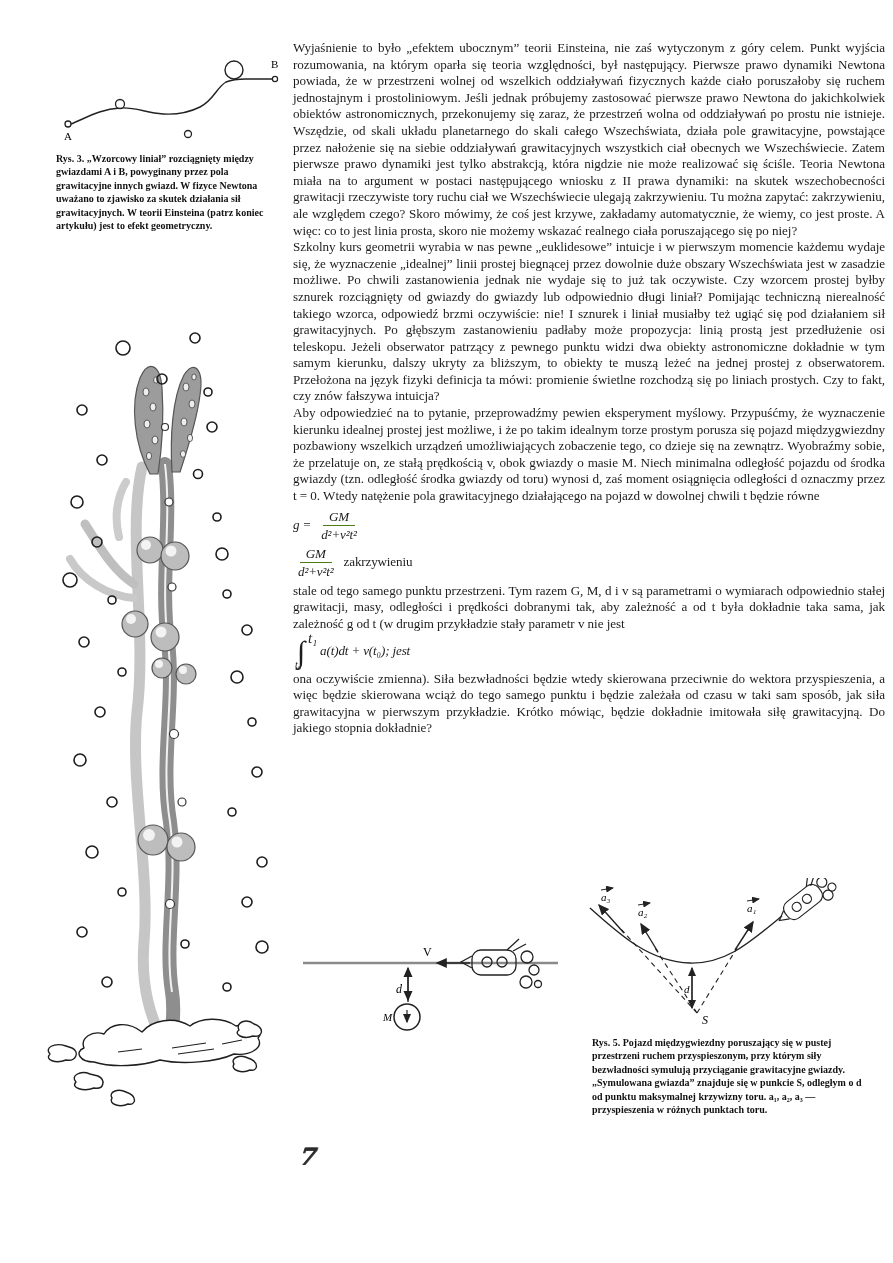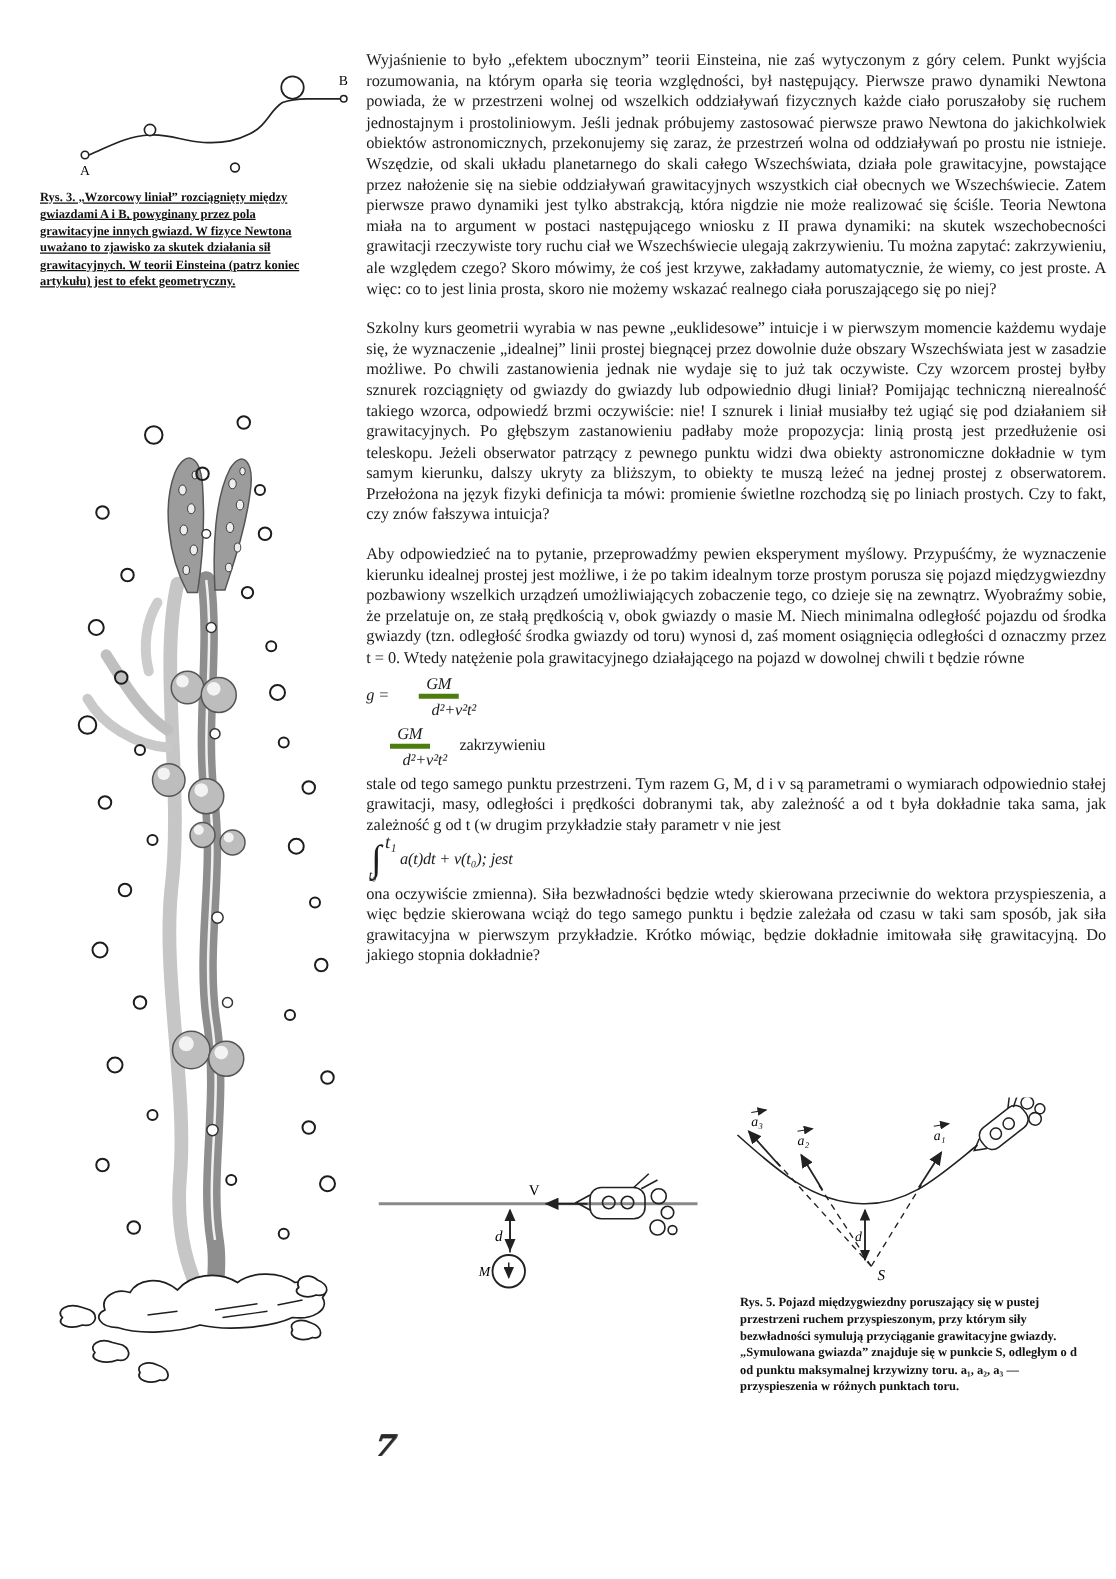--- a/index.html
+++ b/index.html
@@ -36,7 +36,7 @@
     font-weight:bold;font-size:10px;line-height:13.4px;color:#111;
     text-align:left;letter-spacing:0;
   }
-  .fig3-cap{position:absolute;left:32px;top:152px;width:212px;text-decoration:underline;}
+  .fig3-cap{position:absolute;left:56px;top:152px;width:212px;}
   .fig4-cap{position:absolute;left:301px;top:1036px;width:262px;}
   .fig5-cap{position:absolute;left:592px;top:1036px;width:276px;}
   

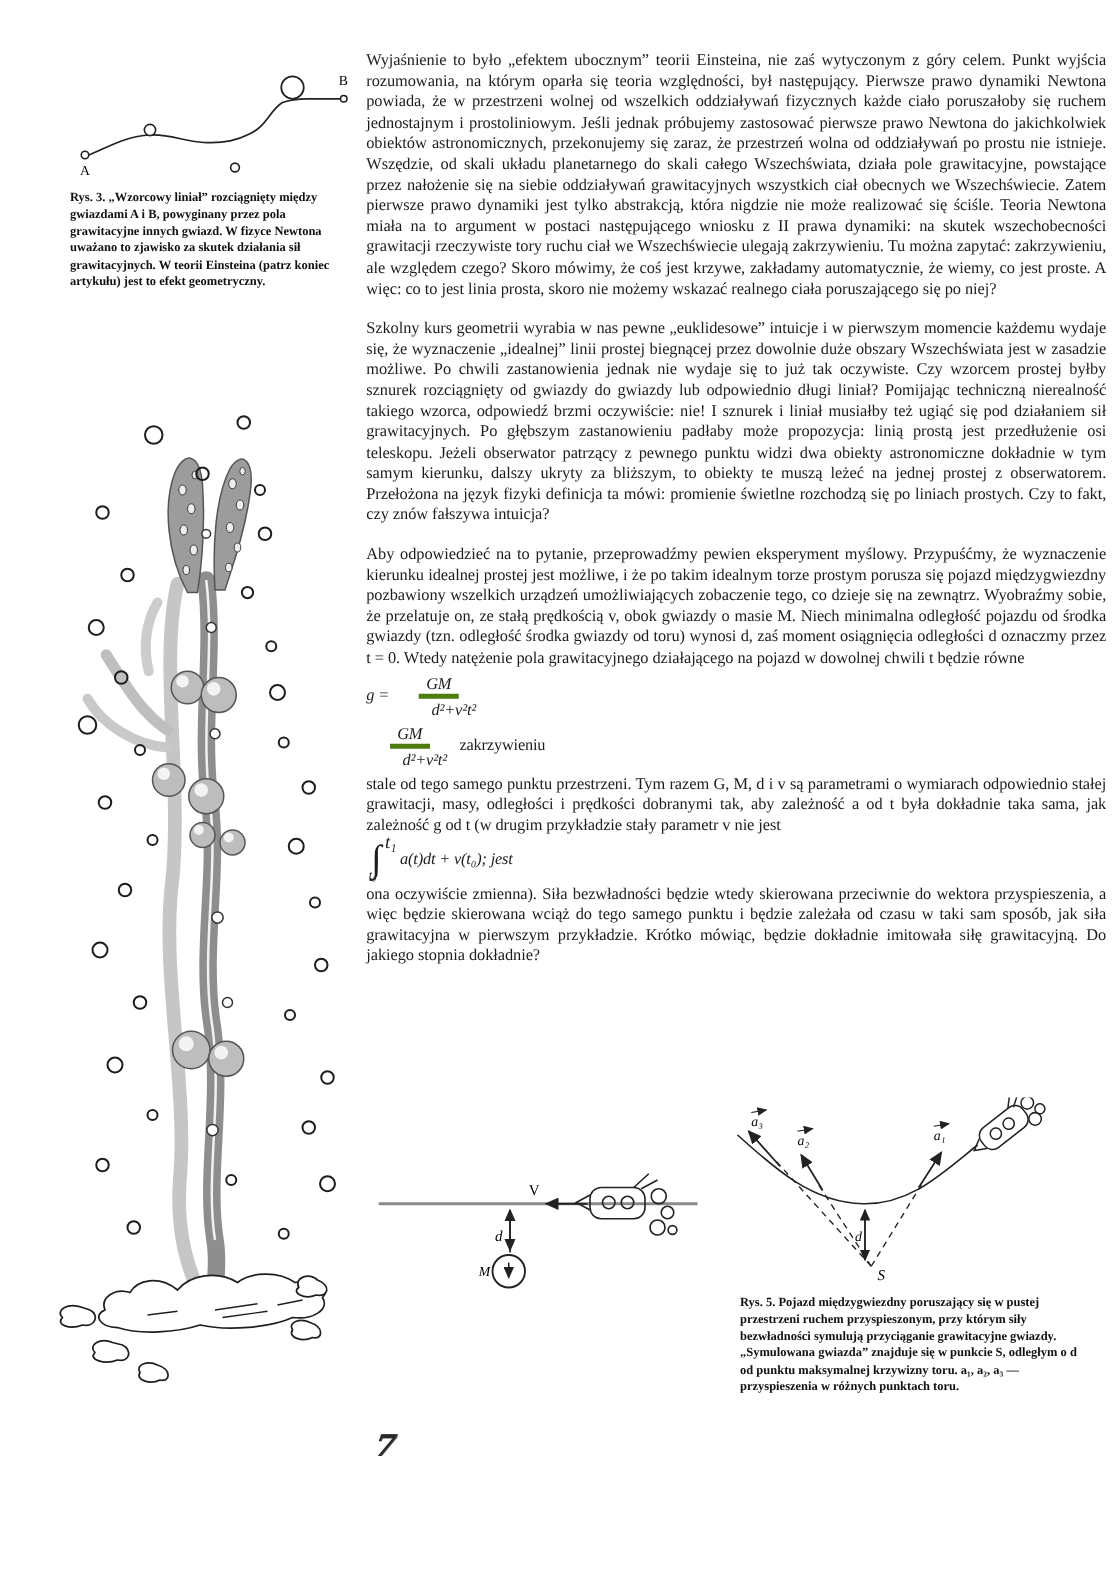--- a/index.html
+++ b/index.html
@@ -15,7 +15,7 @@
     letter-spacing:-0.05px;
   }
   .article p{margin:0;}
-  .article .par-gap{margin-top:15px;}
+  .article .par-gap{}
   .fline{
     display:flex;align-items:center;gap:5px;margin:4px 0;
     white-space:nowrap;letter-spacing:-0.15px;

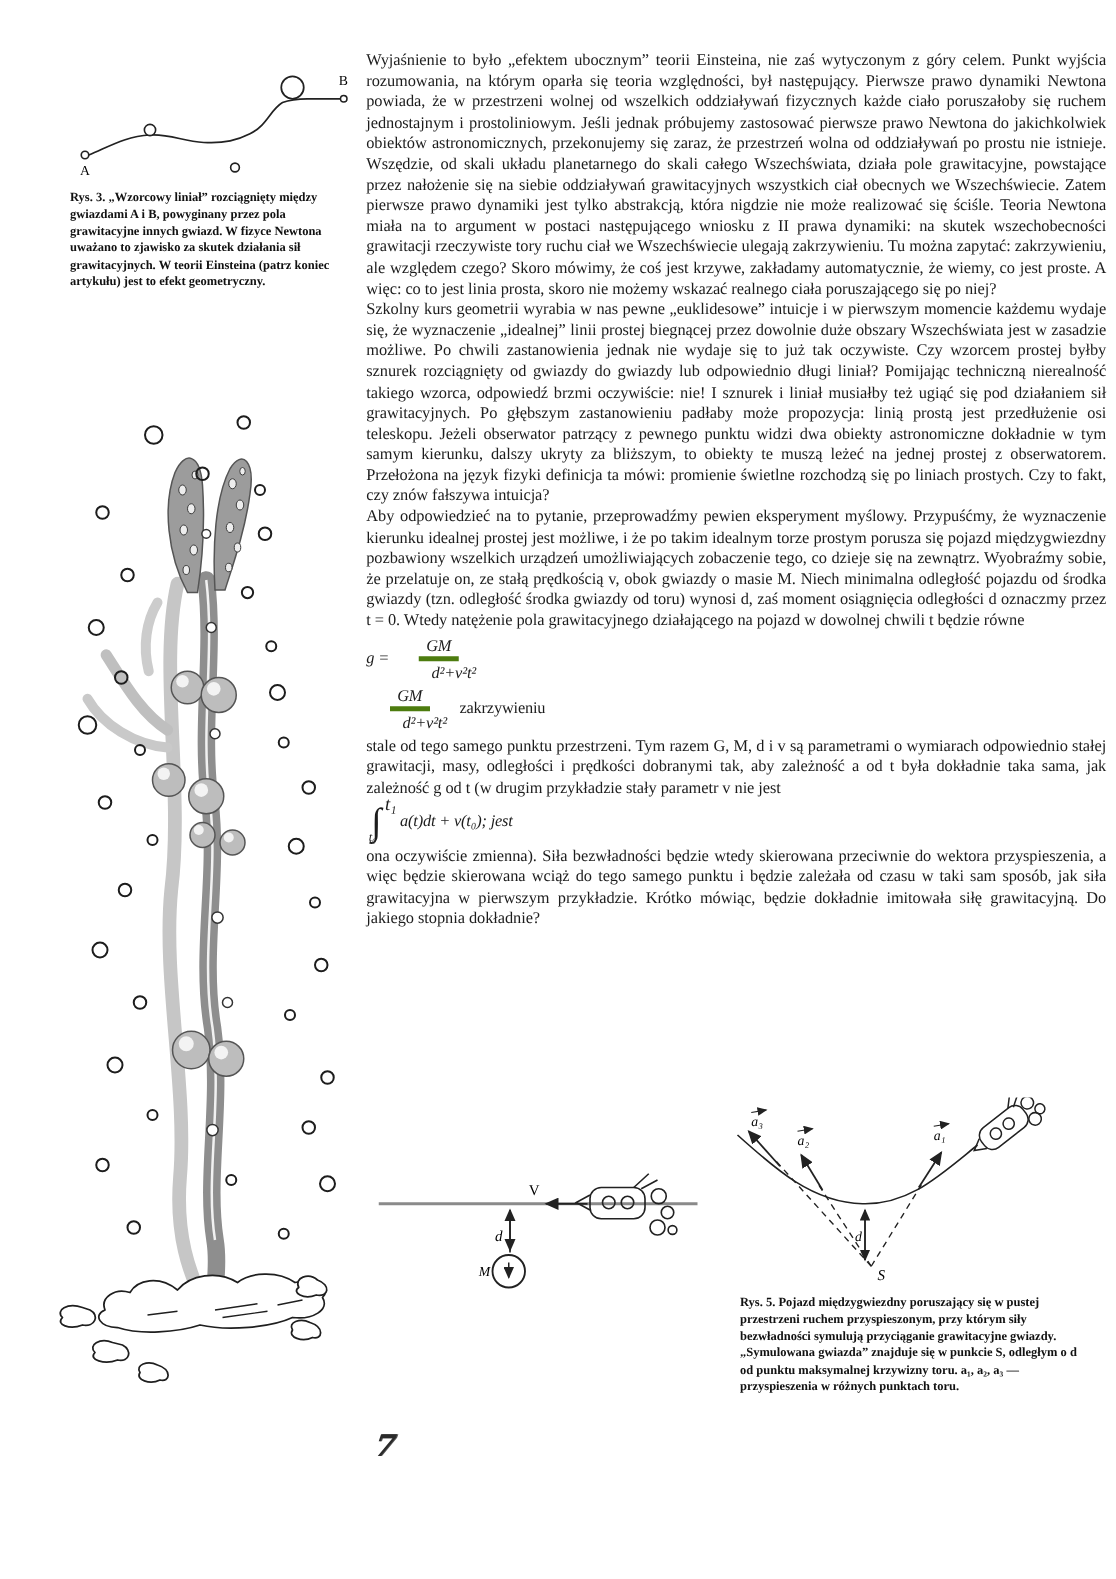--- a/index.html
+++ b/index.html
@@ -25,7 +25,7 @@
     display:inline-flex;flex-direction:column;align-items:center;
     font-style:italic;line-height:1.15;margin:0 3px;
   }
-  .frac .num{padding:0 6px 1px 6px;border-bottom:4px solid #4d7c0f;}
+  .frac .num{padding:0 6px 1px 6px;border-bottom:1px solid #4d7c0f;}
   .frac .den{padding:1px 2px 0 2px;margin-left:24px;}
   .int-wrap{position:relative;display:inline-block;margin:0 10px 0 4px;}
   .int-glyph{font-size:30px;line-height:30px;font-style:normal;}

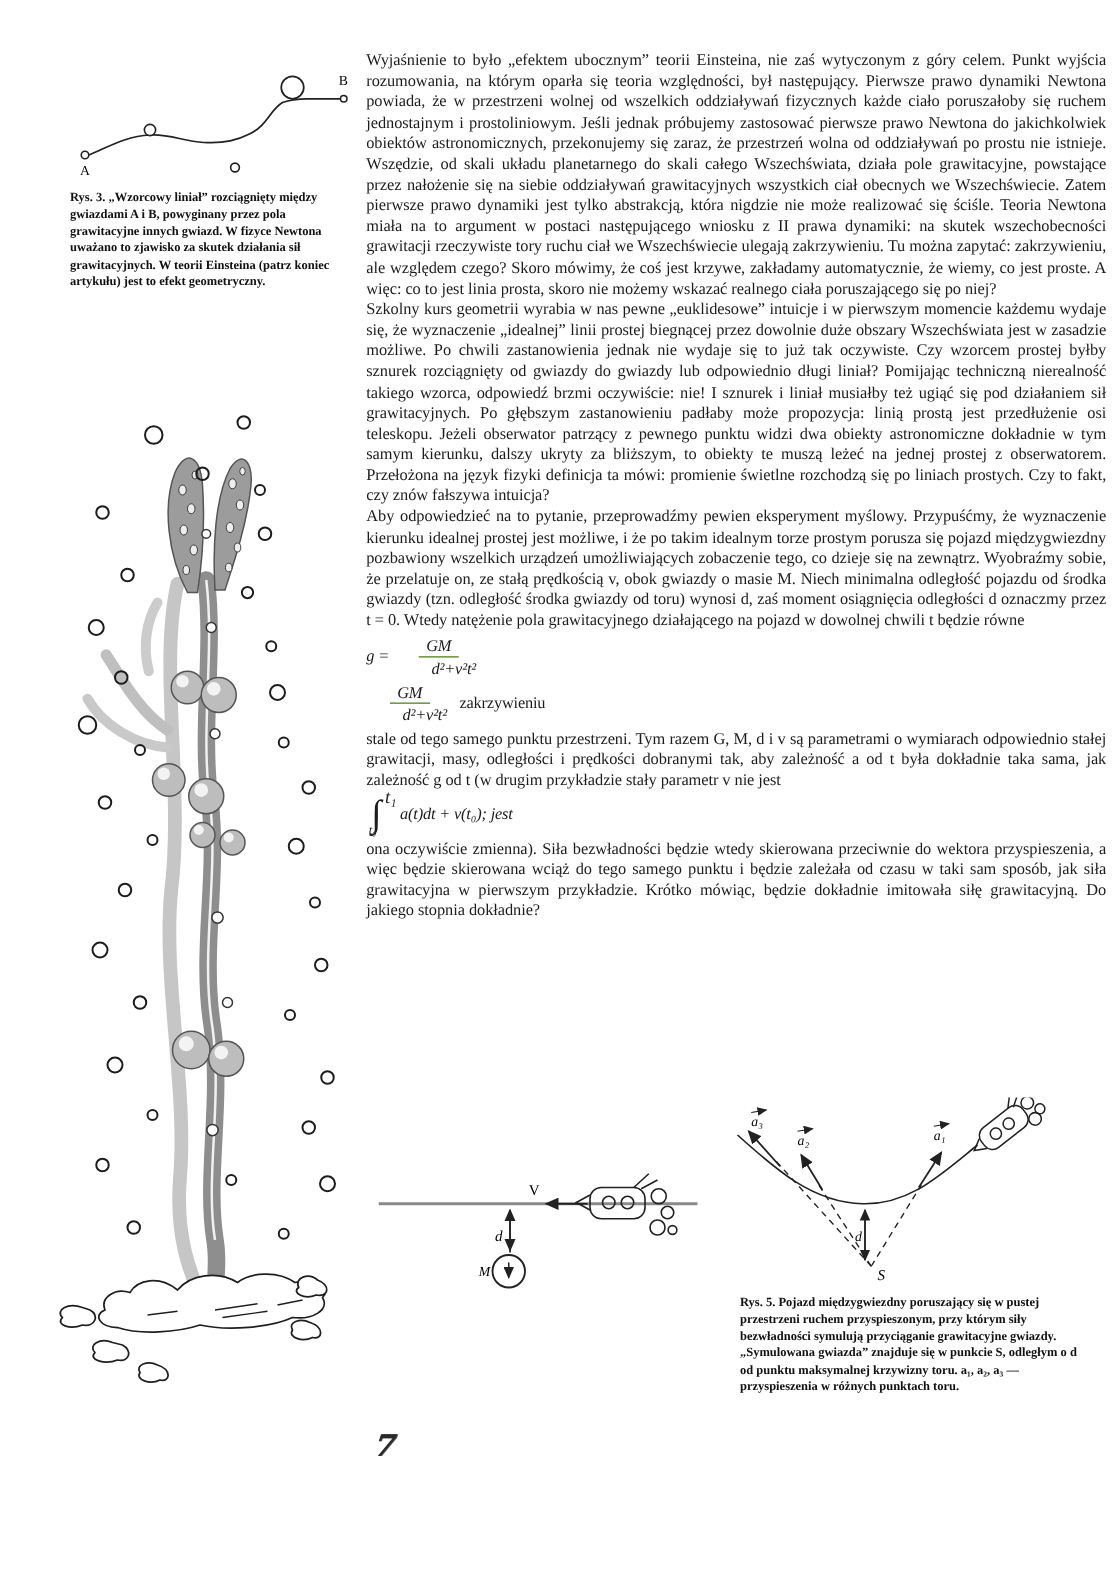--- a/index.html
+++ b/index.html
@@ -26,7 +26,7 @@
     font-style:italic;line-height:1.15;margin:0 3px;
   }
   .frac .num{padding:0 6px 1px 6px;border-bottom:1px solid #4d7c0f;}
-  .frac .den{padding:1px 2px 0 2px;margin-left:24px;}
+  .frac .den{padding:1px 2px 0 2px;}
   .int-wrap{position:relative;display:inline-block;margin:0 10px 0 4px;}
   .int-glyph{font-size:30px;line-height:30px;font-style:normal;}
   .int-sup{position:absolute;top:-7px;left:11px;font-size:15px;font-style:italic;}

